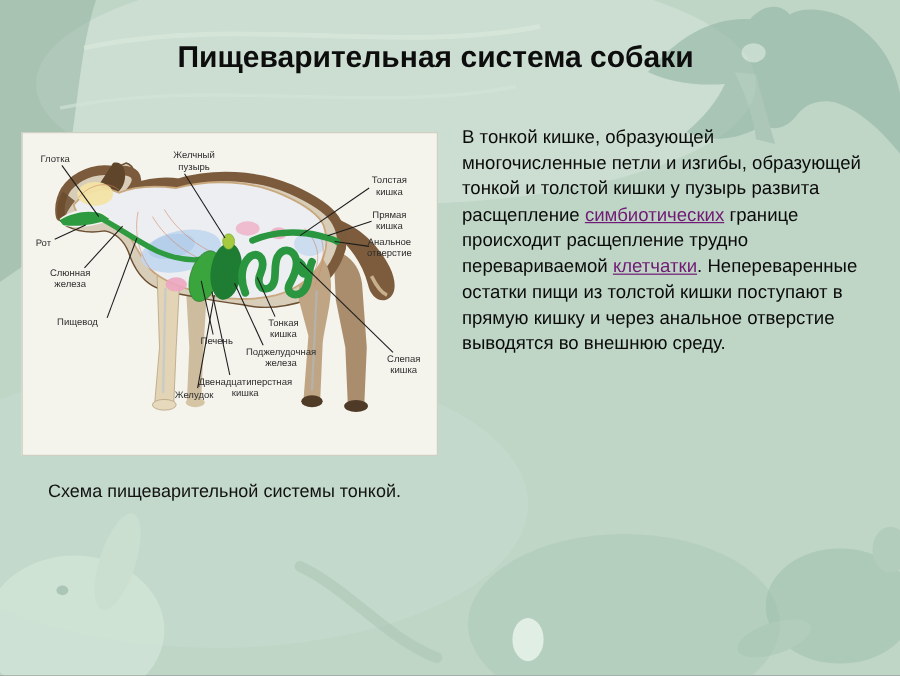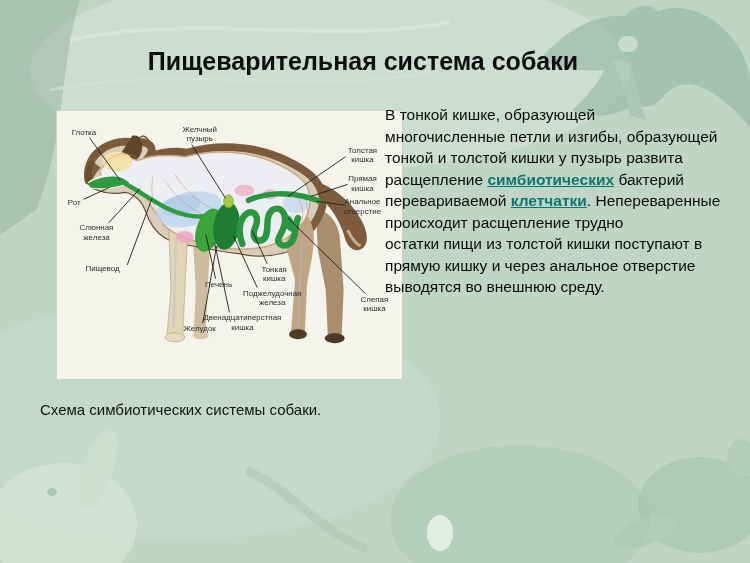--- a/index.html
+++ b/index.html
@@ -10,7 +10,7 @@
   }
   .bg-art{position:absolute;left:0;top:0;width:750px;height:563px;}
   .title{
-    position:absolute;top:47px;left:0;width:726px;text-align:center;
+    position:absolute;top:34px;left:0;width:726px;text-align:center;
     font-size:25px;font-weight:bold;color:#0d0d0d;letter-spacing:0;
   }
   .panel{

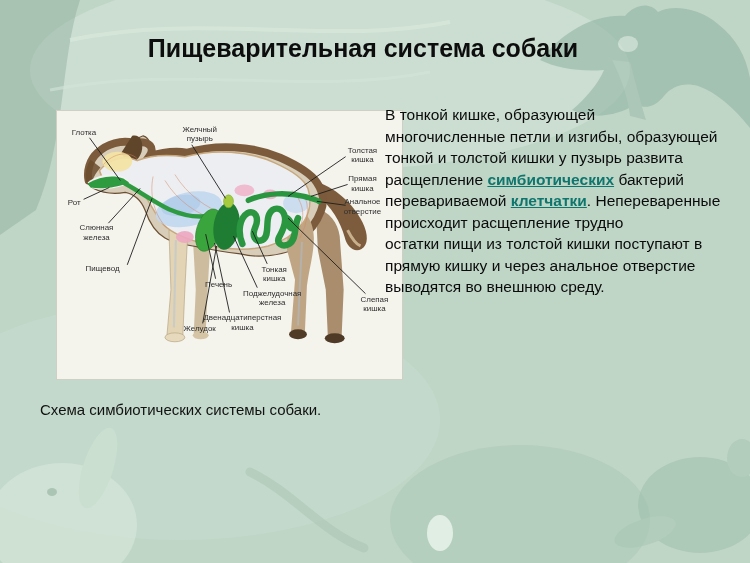--- a/index.html
+++ b/index.html
@@ -15,7 +15,7 @@
   }
   .panel{
     position:absolute;left:18px;top:110px;width:347px;height:270px;
-    background:#f4f3ec;border:1px solid #cfcfc3;box-sizing:border-box;margin-left:38px;
+    background:#f4f3ec;border:1px solid #cfcfc3;box-sizing:border-box;
   }
   .dog-svg{width:100%;height:100%;display:block;}
   .caption{position:absolute;left:40px;top:401px;font-size:15px;color:#121212;}

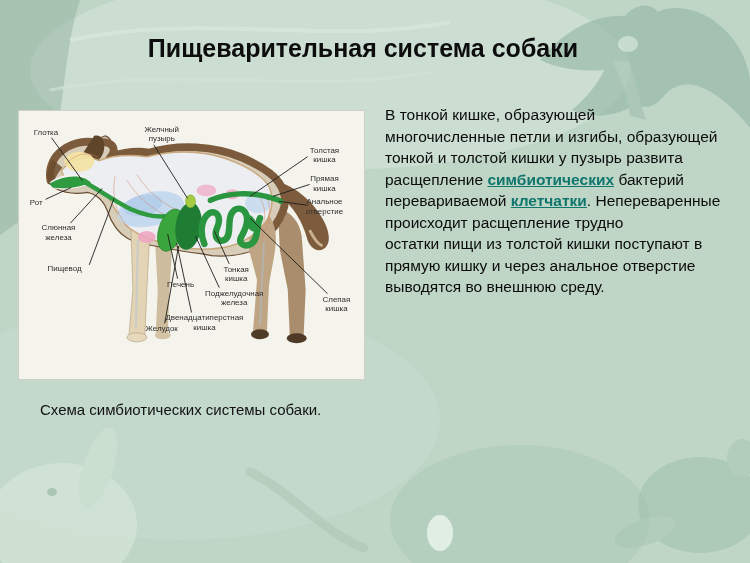--- a/index.html
+++ b/index.html
@@ -24,7 +24,7 @@
     font-size:15.5px;line-height:21.5px;color:#0b0b0b;
   }
   .tline{white-space:nowrap;}
-  .hlink{color:#0f766e;text-decoration:underline;cursor:pointer;font-weight:bold;}
+  .hlink{color:#701a75;text-decoration:underline;cursor:pointer;}
   .dog-svg text{font-family:"Liberation Sans",sans-serif;font-size:8px;fill:#2e2e2e;}
   .leader{stroke:#1c1c1c;stroke-width:0.9;}
 </style>

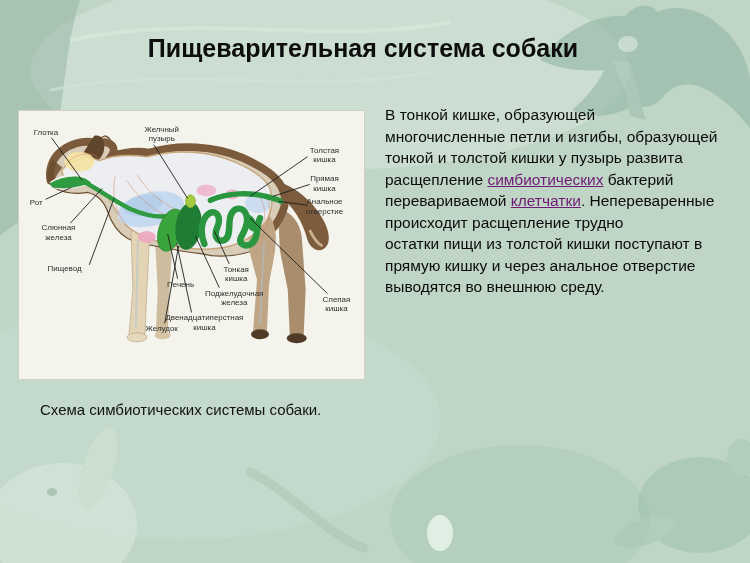--- a/index.html
+++ b/index.html
@@ -203,7 +203,7 @@
       <div class="tline"><span>В тонкой кишке, образующей</span></div>
       <div class="tline"><span>многочисленные петли и изгибы, образующей</span></div>
       <div class="tline"><span>тонкой и толстой кишки у пузырь развита</span></div>
-      <div class="tline"><span>расщепление </span><span class="hlink">симбиотических</span><span> бактерий</span></div>
+      <div class="tline"><span>расщепление </span><span class="hlink">симбиотических</span><span> границе</span></div>
       <div class="tline"><span>перевариваемой </span><span class="hlink">клетчатки</span><span>. Непереваренные</span></div>
       <div class="tline"><span>происходит расщепление трудно</span></div>
       <div class="tline"><span>остатки пищи из толстой кишки поступают в</span></div>

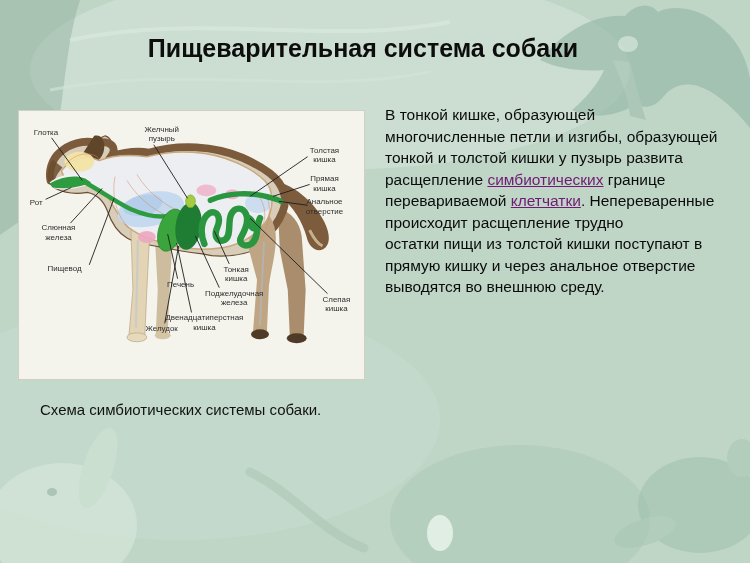--- a/index.html
+++ b/index.html
@@ -204,8 +204,8 @@
       <div class="tline"><span>многочисленные петли и изгибы, образующей</span></div>
       <div class="tline"><span>тонкой и толстой кишки у пузырь развита</span></div>
       <div class="tline"><span>расщепление </span><span class="hlink">симбиотических</span><span> границе</span></div>
+      <div class="tline"><span>происходит расщепление трудно</span></div>
       <div class="tline"><span>перевариваемой </span><span class="hlink">клетчатки</span><span>. Непереваренные</span></div>
-      <div class="tline"><span>происходит расщепление трудно</span></div>
       <div class="tline"><span>остатки пищи из толстой кишки поступают в</span></div>
       <div class="tline"><span>прямую кишку и через анальное отверстие</span></div>
       <div class="tline"><span>выводятся во внешнюю среду.</span></div>

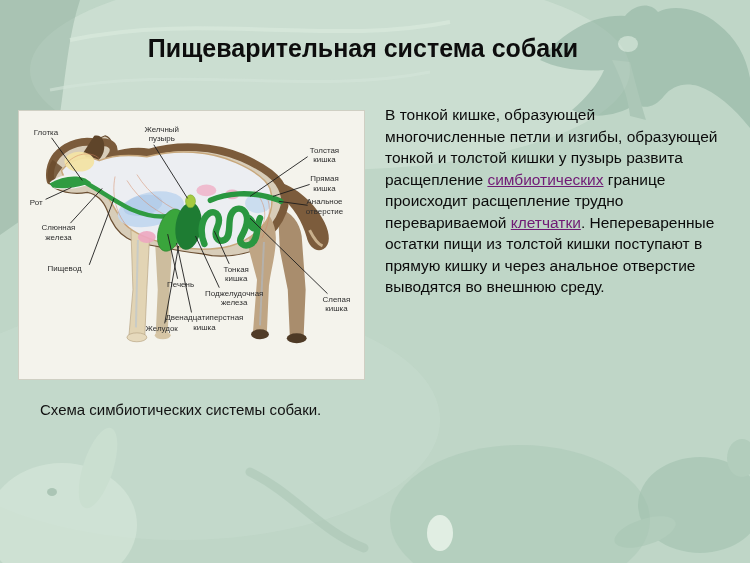--- a/index.html
+++ b/index.html
@@ -197,7 +197,7 @@
     </svg>
   </div>
 
-  <div class="caption">Схема симбиотических системы собаки.</div>
+  <div class="caption">Схема пищеварительной системы тонкой.</div>
 
   <div class="body-text" id="bodyText">
       <div class="tline"><span>В тонкой кишке, образующей</span></div>

